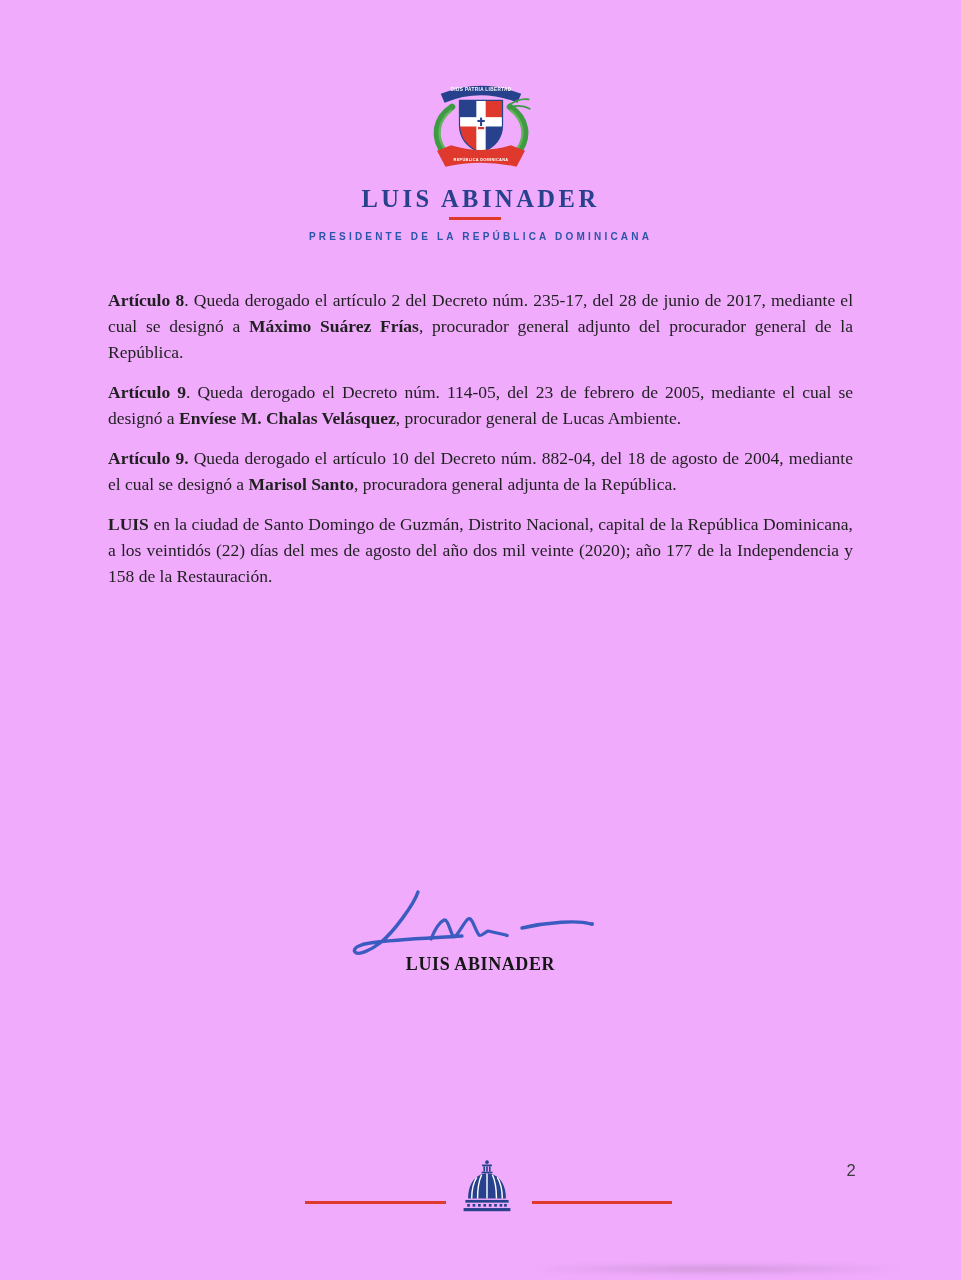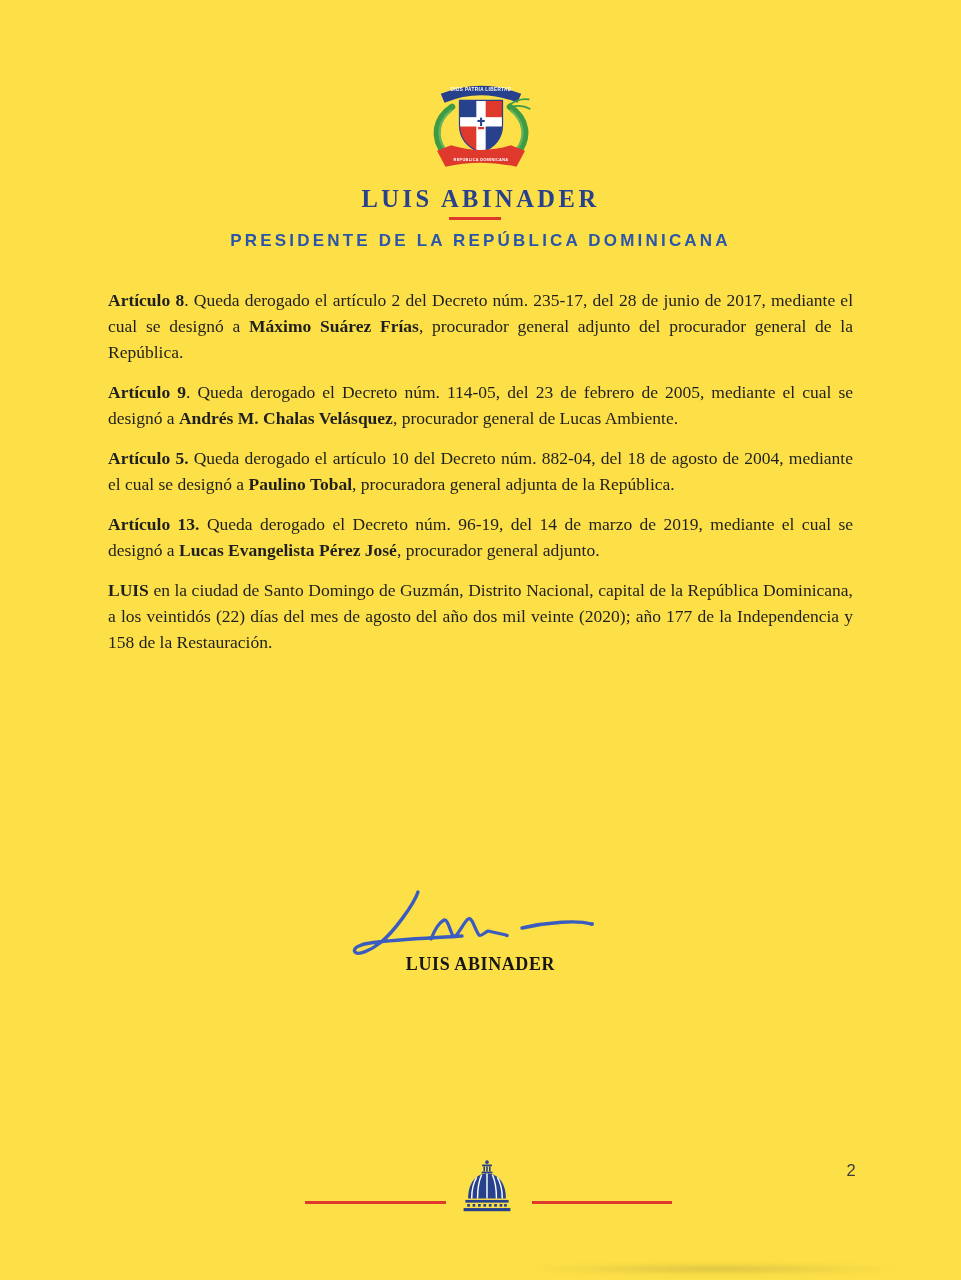--- a/index.html
+++ b/index.html
@@ -16,7 +16,7 @@
   .page{
     position:relative;
     width:961px;height:1280px;
-    background:#fde047;
+    background:#f0abfc;
     overflow:hidden;
     font-family:"Liberation Serif","DejaVu Serif",serif;
     color:var(--body-text);

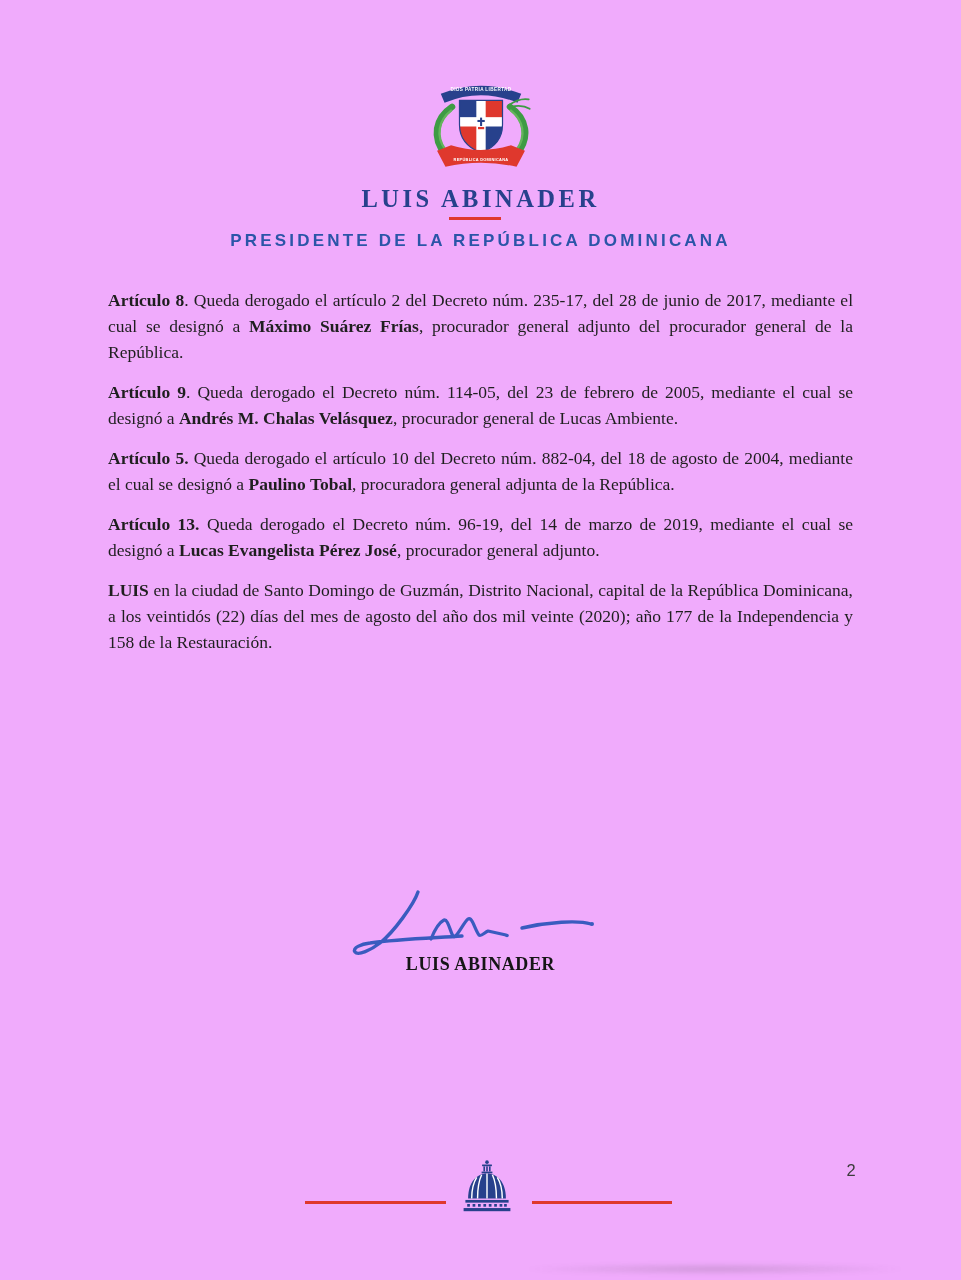--- a/index.html
+++ b/index.html
@@ -37,7 +37,7 @@
   .subtitle{
     top:231px;
     font-family:"Liberation Sans","DejaVu Sans",sans-serif;
-    font-size:17px;font-weight:600;
+    font-size:10px;font-weight:600;
     letter-spacing:3.2px;
     color:var(--subtitle-blue);
   }

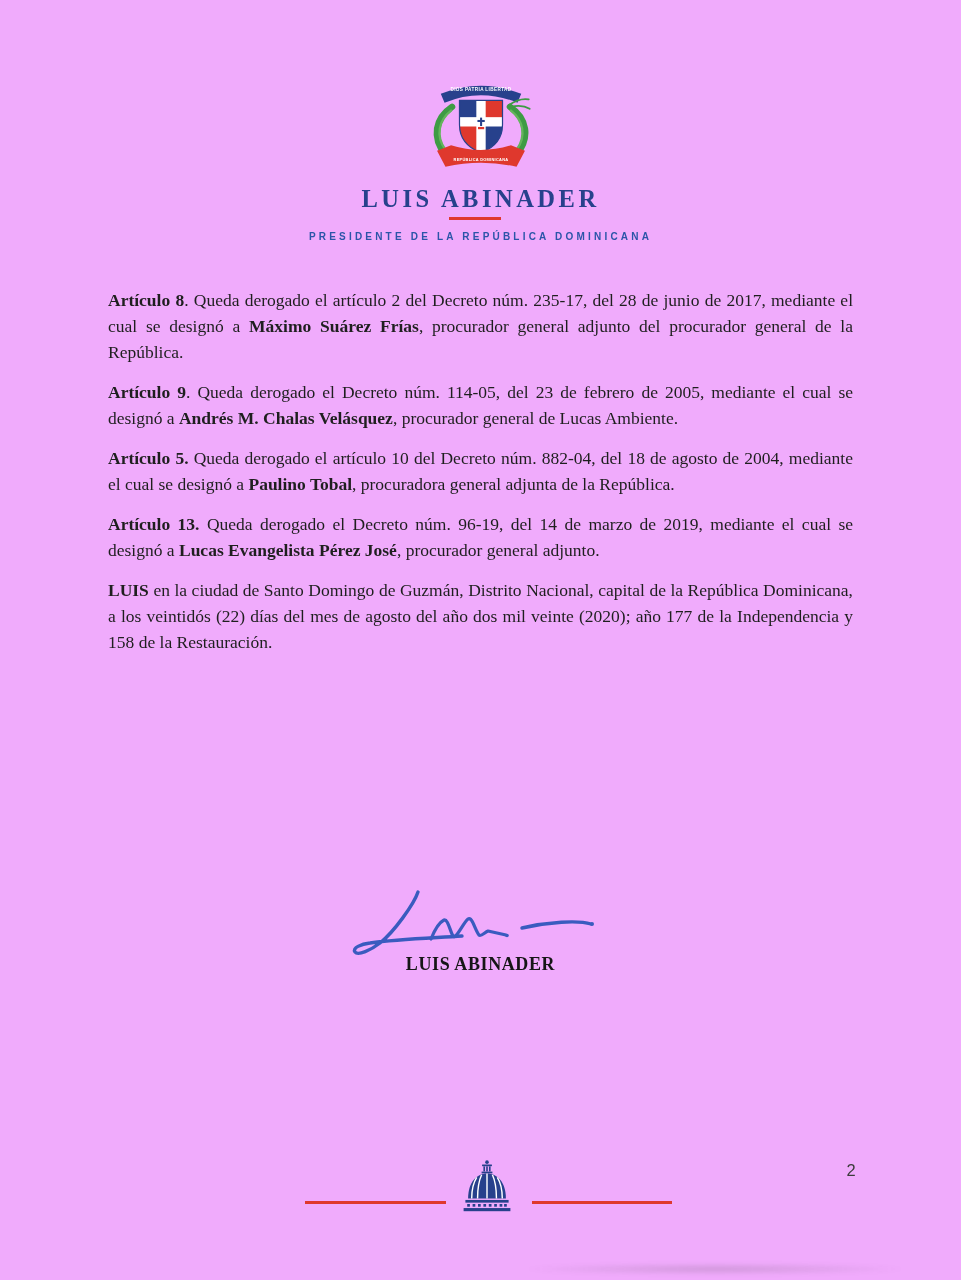--- a/index.html
+++ b/index.html
@@ -126,7 +126,7 @@
 
   <main class="body-block">
       <p class="article"><span class="b">Artículo 8</span><span>. Queda derogado el artículo 2 del Decreto núm. 235-17, del 28 de junio de 2017, mediante el cual se designó a </span><span class="b">Máximo Suárez Frías</span><span>, procurador general adjunto del procurador general de la República.</span></p>
-      <p class="article"><span class="b">Artículo 9</span><span>. Queda derogado el Decreto núm. 114-05, del 23 de febrero de 2005, mediante el cual se designó a </span><span class="b">Andrés M. Chalas Velásquez</span><span>, procurador general de Lucas Ambiente.</span></p>
+      <p class="article"><span class="b">Artículo 9</span><span>. Queda derogado el Decreto núm. 114-05, del 23 de febrero de 2005, mediante el cual se designó a </span><span class="b">Envíese M. Chalas Velásquez</span><span>, procurador general de Lucas Ambiente.</span></p>
       <p class="article"><span class="b">Artículo 5.</span><span> Queda derogado el artículo 10 del Decreto núm. 882-04, del 18 de agosto de 2004, mediante el cual se designó a </span><span class="b">Paulino Tobal</span><span>, procuradora general adjunta de la República.</span></p>
       <p class="article"><span class="b">Artículo 13.</span><span> Queda derogado el Decreto núm. 96-19, del 14 de marzo de 2019, mediante el cual se designó a </span><span class="b">Lucas Evangelista Pérez José</span><span>, procurador general adjunto.</span></p>
       <p class="article"><span class="b">LUIS</span><span> en la ciudad de Santo Domingo de Guzmán, Distrito Nacional, capital de la República Dominicana, a los veintidós (22) días del mes de agosto del año dos mil veinte (2020); año 177 de la Independencia y 158 de la Restauración.</span></p>

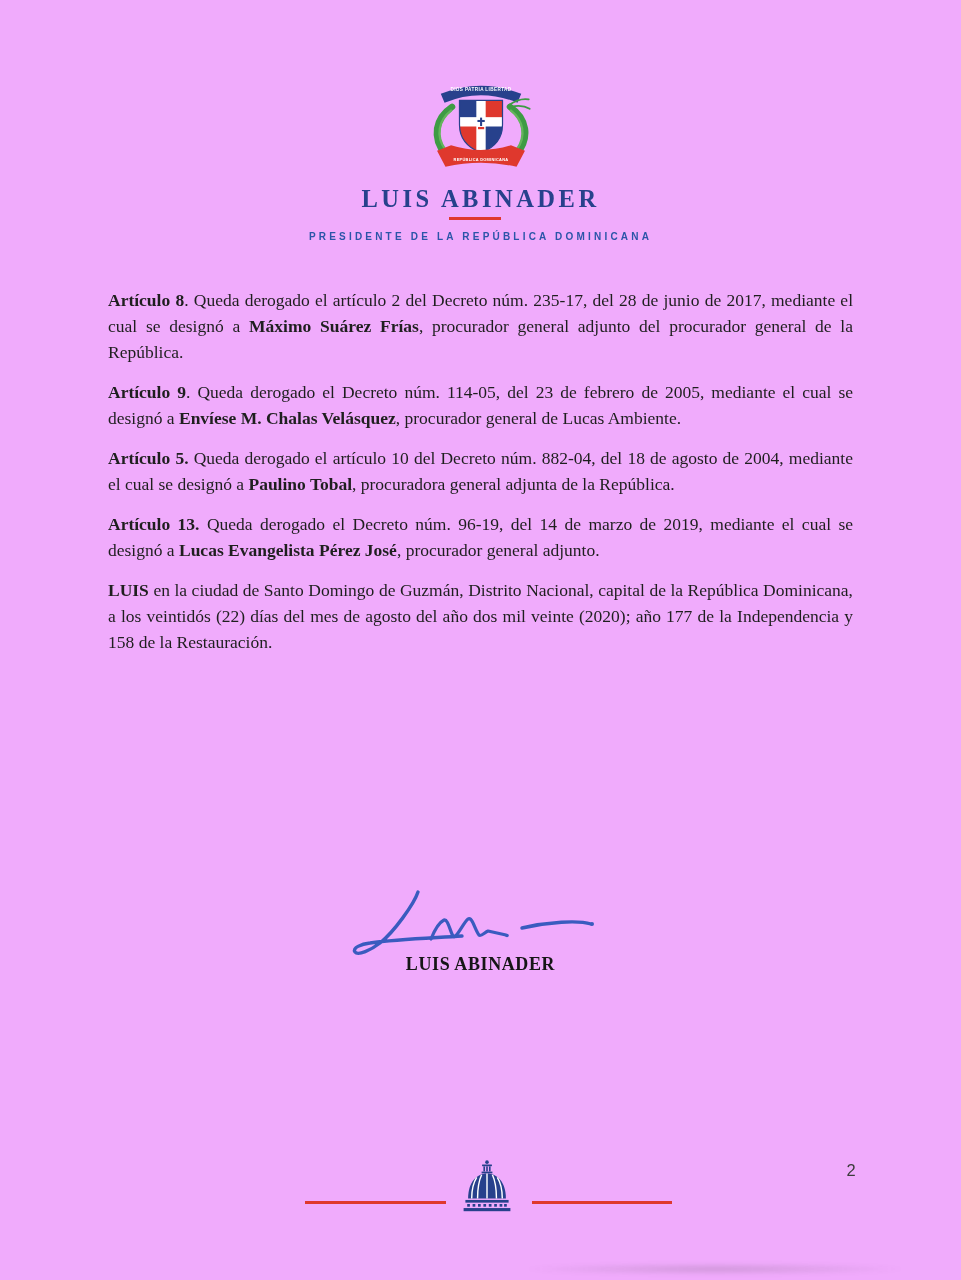--- a/index.html
+++ b/index.html
@@ -127,7 +127,7 @@
   <main class="body-block">
       <p class="article"><span class="b">Artículo 8</span><span>. Queda derogado el artículo 2 del Decreto núm. 235-17, del 28 de junio de 2017, mediante el cual se designó a </span><span class="b">Máximo Suárez Frías</span><span>, procurador general adjunto del procurador general de la República.</span></p>
       <p class="article"><span class="b">Artículo 9</span><span>. Queda derogado el Decreto núm. 114-05, del 23 de febrero de 2005, mediante el cual se designó a </span><span class="b">Envíese M. Chalas Velásquez</span><span>, procurador general de Lucas Ambiente.</span></p>
-      <p class="article"><span class="b">Artículo 5.</span><span> Queda derogado el artículo 10 del Decreto núm. 882-04, del 18 de agosto de 2004, mediante el cual se designó a </span><span class="b">Paulino Tobal</span><span>, procuradora general adjunta de la República.</span></p>
+      <p class="article"><span class="b">Artículo 9.</span><span> Queda derogado el artículo 10 del Decreto núm. 882-04, del 18 de agosto de 2004, mediante el cual se designó a </span><span class="b">Paulino Tobal</span><span>, procuradora general adjunta de la República.</span></p>
       <p class="article"><span class="b">Artículo 13.</span><span> Queda derogado el Decreto núm. 96-19, del 14 de marzo de 2019, mediante el cual se designó a </span><span class="b">Lucas Evangelista Pérez José</span><span>, procurador general adjunto.</span></p>
       <p class="article"><span class="b">LUIS</span><span> en la ciudad de Santo Domingo de Guzmán, Distrito Nacional, capital de la República Dominicana, a los veintidós (22) días del mes de agosto del año dos mil veinte (2020); año 177 de la Independencia y 158 de la Restauración.</span></p>
     </main>

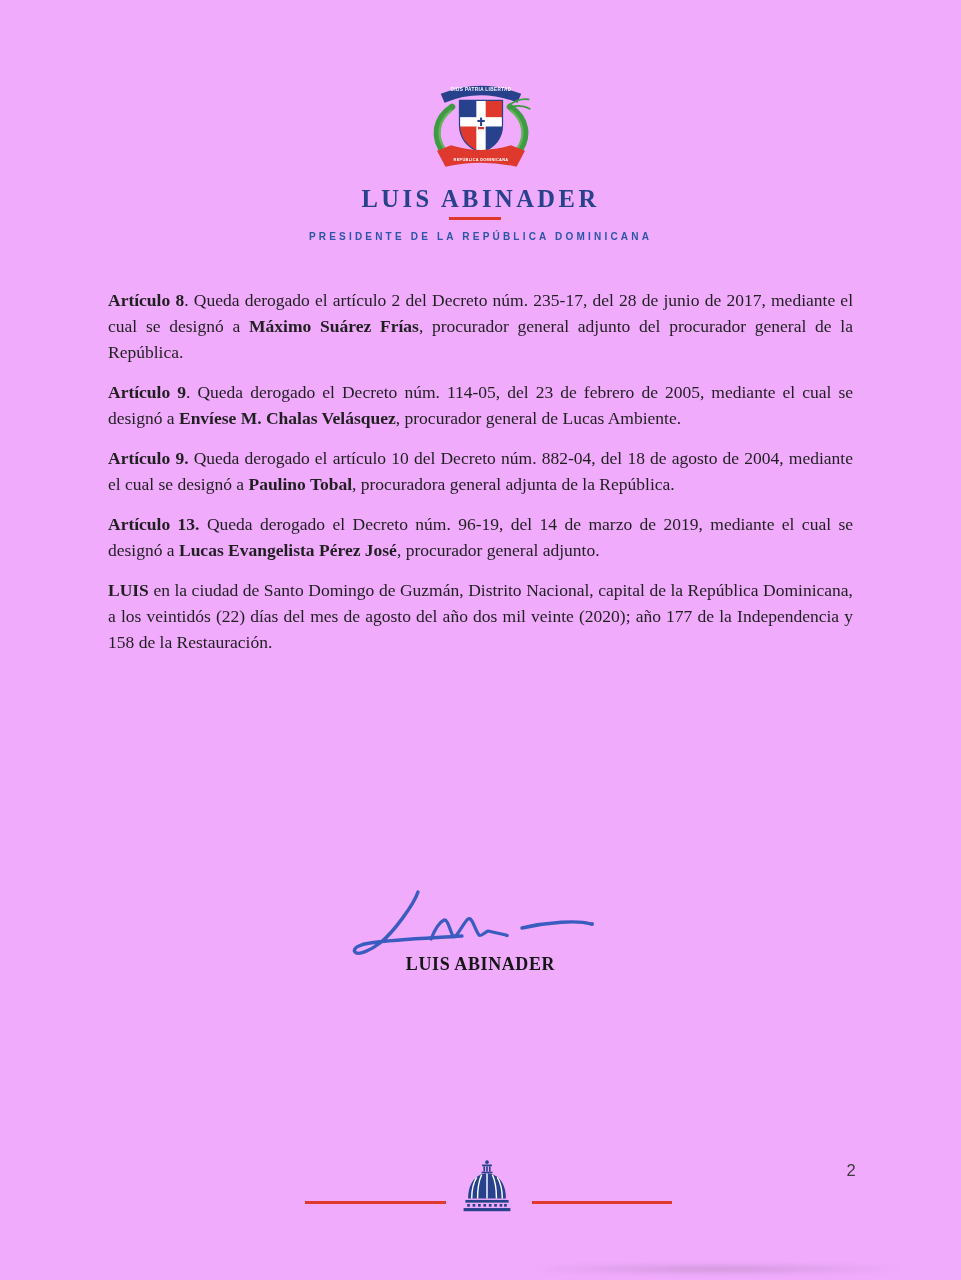--- a/index.html
+++ b/index.html
@@ -127,7 +127,7 @@
   <main class="body-block">
       <p class="article"><span class="b">Artículo 8</span><span>. Queda derogado el artículo 2 del Decreto núm. 235-17, del 28 de junio de 2017, mediante el cual se designó a </span><span class="b">Máximo Suárez Frías</span><span>, procurador general adjunto del procurador general de la República.</span></p>
       <p class="article"><span class="b">Artículo 9</span><span>. Queda derogado el Decreto núm. 114-05, del 23 de febrero de 2005, mediante el cual se designó a </span><span class="b">Envíese M. Chalas Velásquez</span><span>, procurador general de Lucas Ambiente.</span></p>
-      <p class="article"><span class="b">Artículo 9.</span><span> Queda derogado el artículo 10 del Decreto núm. 882-04, del 18 de agosto de 2004, mediante el cual se designó a </span><span class="b">Paulino Tobal</span><span>, procuradora general adjunta de la República.</span></p>
+      <p class="article"><span class="b">Artículo 9.</span><span> Queda derogado el artículo 10 del Decreto núm. 882-04, del 18 de agosto de 2004, mediante el cual se designó a </span><span class="b">Marisol Santo</span><span>, procuradora general adjunta de la República.</span></p>
       <p class="article"><span class="b">Artículo 13.</span><span> Queda derogado el Decreto núm. 96-19, del 14 de marzo de 2019, mediante el cual se designó a </span><span class="b">Lucas Evangelista Pérez José</span><span>, procurador general adjunto.</span></p>
       <p class="article"><span class="b">LUIS</span><span> en la ciudad de Santo Domingo de Guzmán, Distrito Nacional, capital de la República Dominicana, a los veintidós (22) días del mes de agosto del año dos mil veinte (2020); año 177 de la Independencia y 158 de la Restauración.</span></p>
     </main>

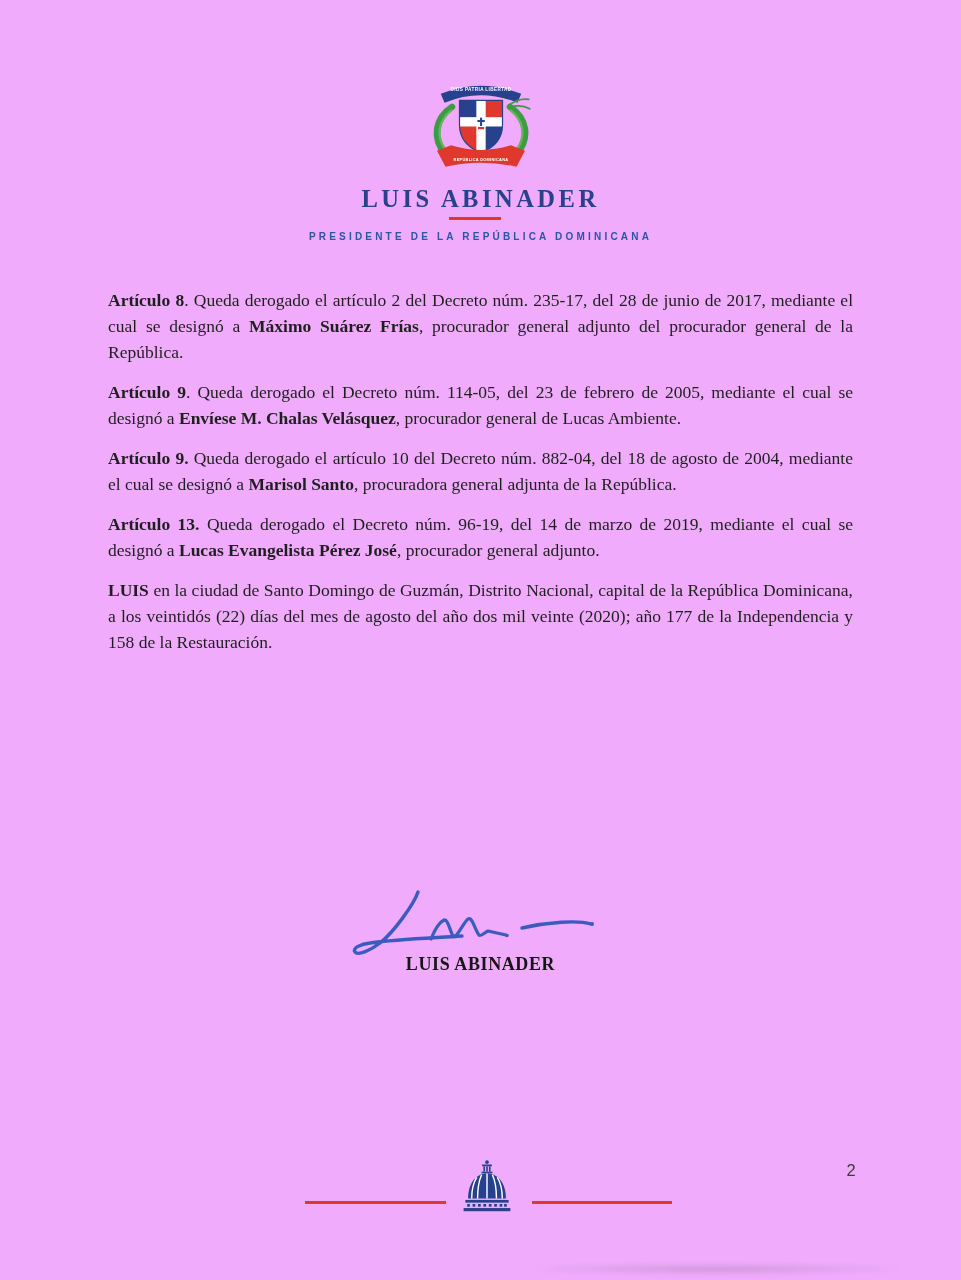--- a/index.html
+++ b/index.html
@@ -128,7 +128,6 @@
       <p class="article"><span class="b">Artículo 8</span><span>. Queda derogado el artículo 2 del Decreto núm. 235-17, del 28 de junio de 2017, mediante el cual se designó a </span><span class="b">Máximo Suárez Frías</span><span>, procurador general adjunto del procurador general de la República.</span></p>
       <p class="article"><span class="b">Artículo 9</span><span>. Queda derogado el Decreto núm. 114-05, del 23 de febrero de 2005, mediante el cual se designó a </span><span class="b">Envíese M. Chalas Velásquez</span><span>, procurador general de Lucas Ambiente.</span></p>
       <p class="article"><span class="b">Artículo 9.</span><span> Queda derogado el artículo 10 del Decreto núm. 882-04, del 18 de agosto de 2004, mediante el cual se designó a </span><span class="b">Marisol Santo</span><span>, procuradora general adjunta de la República.</span></p>
-      <p class="article"><span class="b">Artículo 13.</span><span> Queda derogado el Decreto núm. 96-19, del 14 de marzo de 2019, mediante el cual se designó a </span><span class="b">Lucas Evangelista Pérez José</span><span>, procurador general adjunto.</span></p>
       <p class="article"><span class="b">LUIS</span><span> en la ciudad de Santo Domingo de Guzmán, Distrito Nacional, capital de la República Dominicana, a los veintidós (22) días del mes de agosto del año dos mil veinte (2020); año 177 de la Independencia y 158 de la Restauración.</span></p>
     </main>
 

